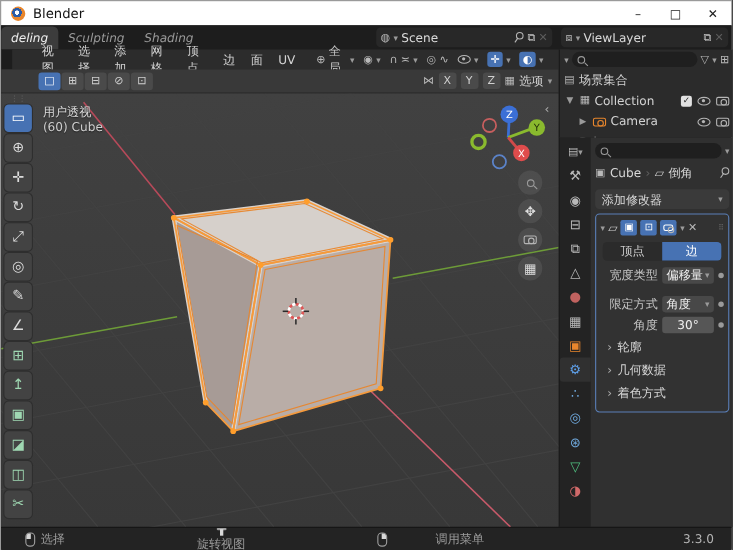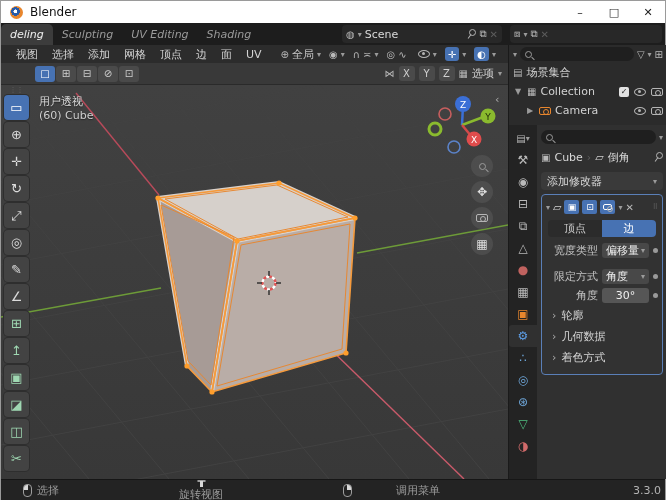--- a/index.html
+++ b/index.html
@@ -137,7 +137,6 @@
     <div class="tabs">
       <span class="tab active">deling</span>
       <span class="tab">Sculpting</span>
-      <span class="tab">UV Editing</span>
       <span class="tab">Shading</span>
 
     </div>

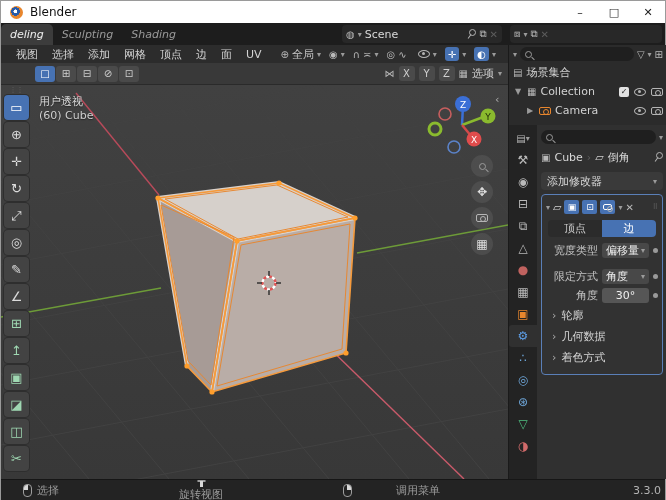--- a/index.html
+++ b/index.html
@@ -151,6 +151,7 @@
     <div class="id-widget viewlayer-widget">
       <span class="mini-icon">⧈</span>
       <span class="caret">▾</span>
+      <span class="name">ViewLayer</span>
       <span class="mini-icon">⧉</span>
       <span class="mini-icon dim">✕</span>
     </div>

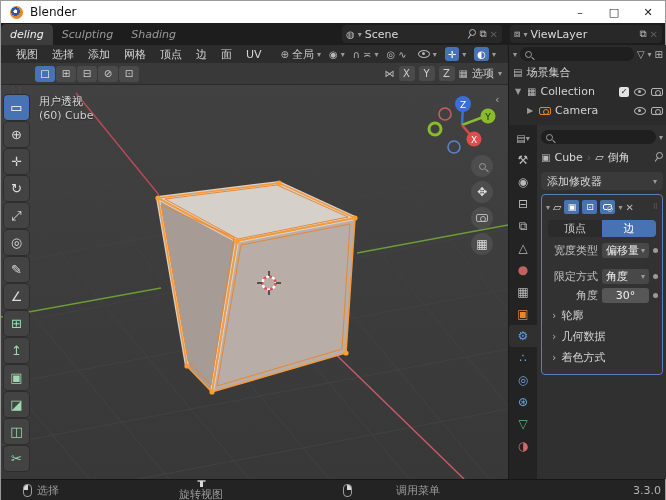--- a/index.html
+++ b/index.html
@@ -28,7 +28,7 @@
   .dim { color:#5d5d5d; }
 
   
-  .vp-header { position:absolute; left:0; top:44px; width:507px; height:18px; background:#2c2c2c; display:flex; align-items:center; padding:0 8px; }
+  .vp-header { position:absolute; left:10px; top:44px; width:507px; height:18px; background:#2c2c2c; display:flex; align-items:center; padding:0 20px; }
   .menu-item { padding:0 7px; color:#d4d4d4; }
   .hdr-group { display:flex; align-items:center; gap:3px; padding:0 4px; }
   .hdr-ico { color:#b9b9b9; font-size:10px; }

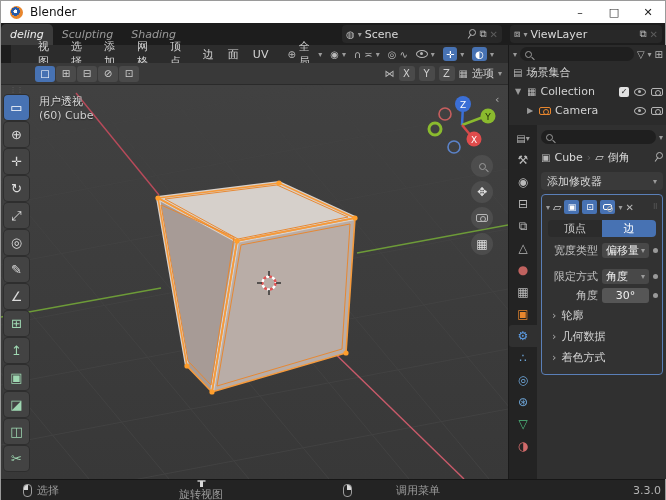--- a/index.html
+++ b/index.html
@@ -111,7 +111,7 @@
   .icon-mouse.left::after { width:4px; height:5px; left:0; top:0; border-radius:3px 0 0 0; }
   .icon-mouse.mid::after { width:3px; height:6px; left:2px; top:0; }
   .icon-mouse.right::after { width:4px; height:5px; right:0; top:0; border-radius:0 3px 0 0; }
-  .version { position:absolute; right:4px; top:0; height:100%; display:flex; align-items:center; color:#b4b4b4; }
+  .version { position:absolute; right:16px; top:0; height:100%; display:flex; align-items:center; color:#b4b4b4; }
 
   .icon-pin { width:10px; height:10px; display:inline-block; position:relative; margin-left:auto; }
   .icon-pin::before { content:""; position:absolute; width:5px; height:5px; border:1px solid #b5b5b5; border-radius:50%; left:3px; top:0; }

